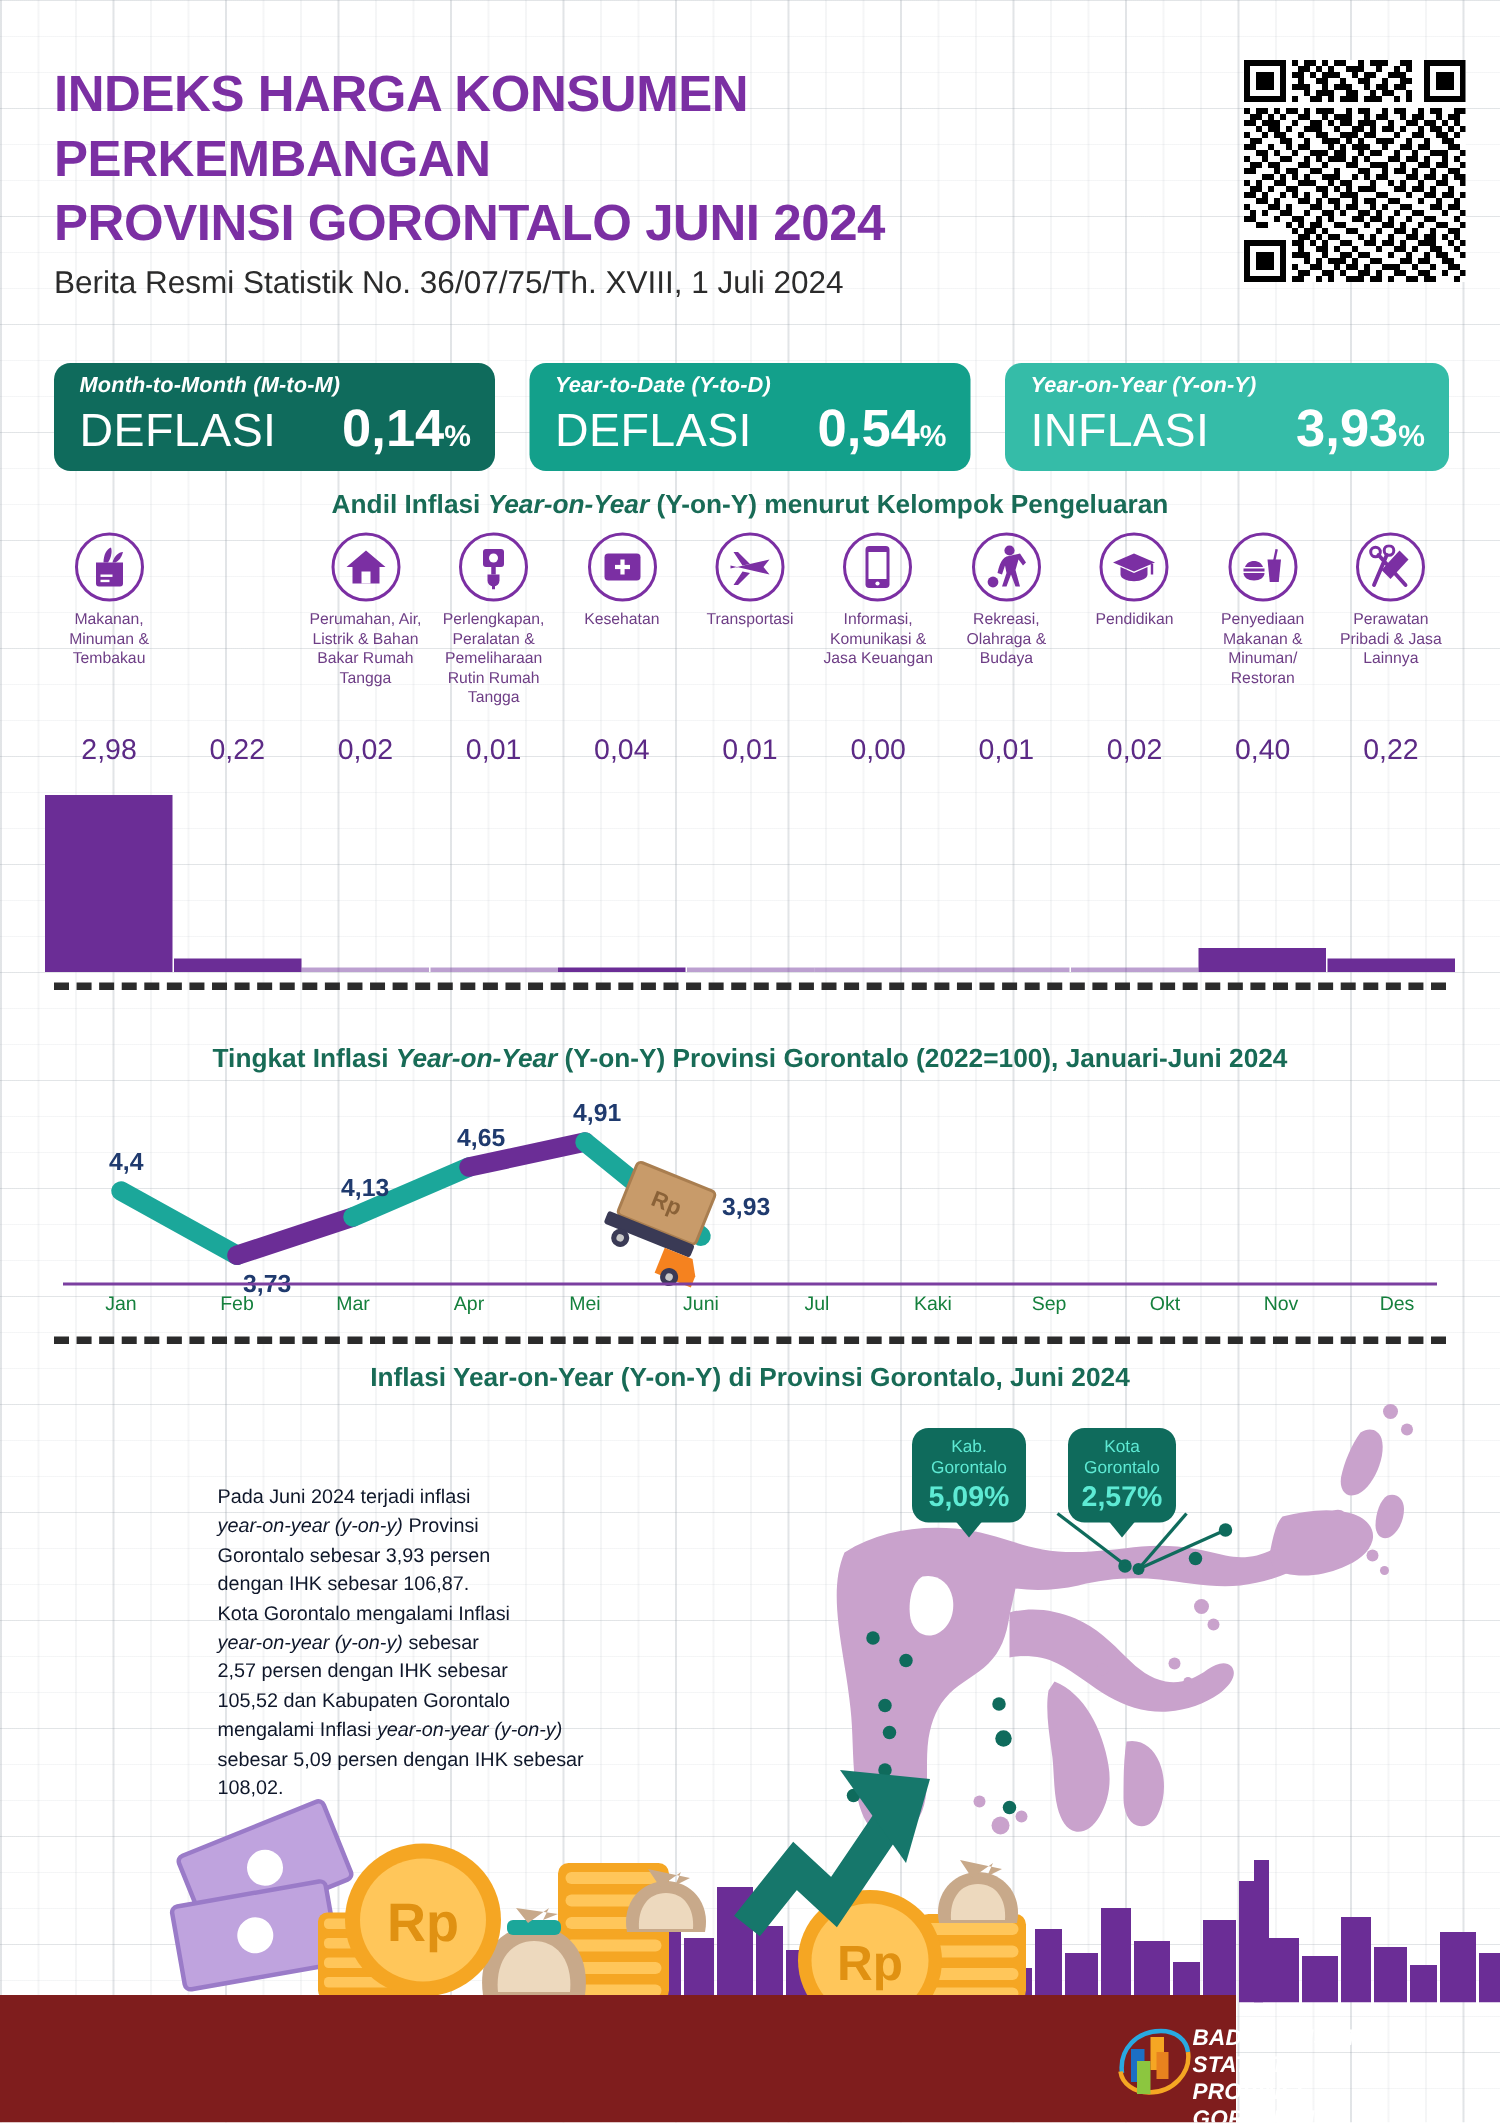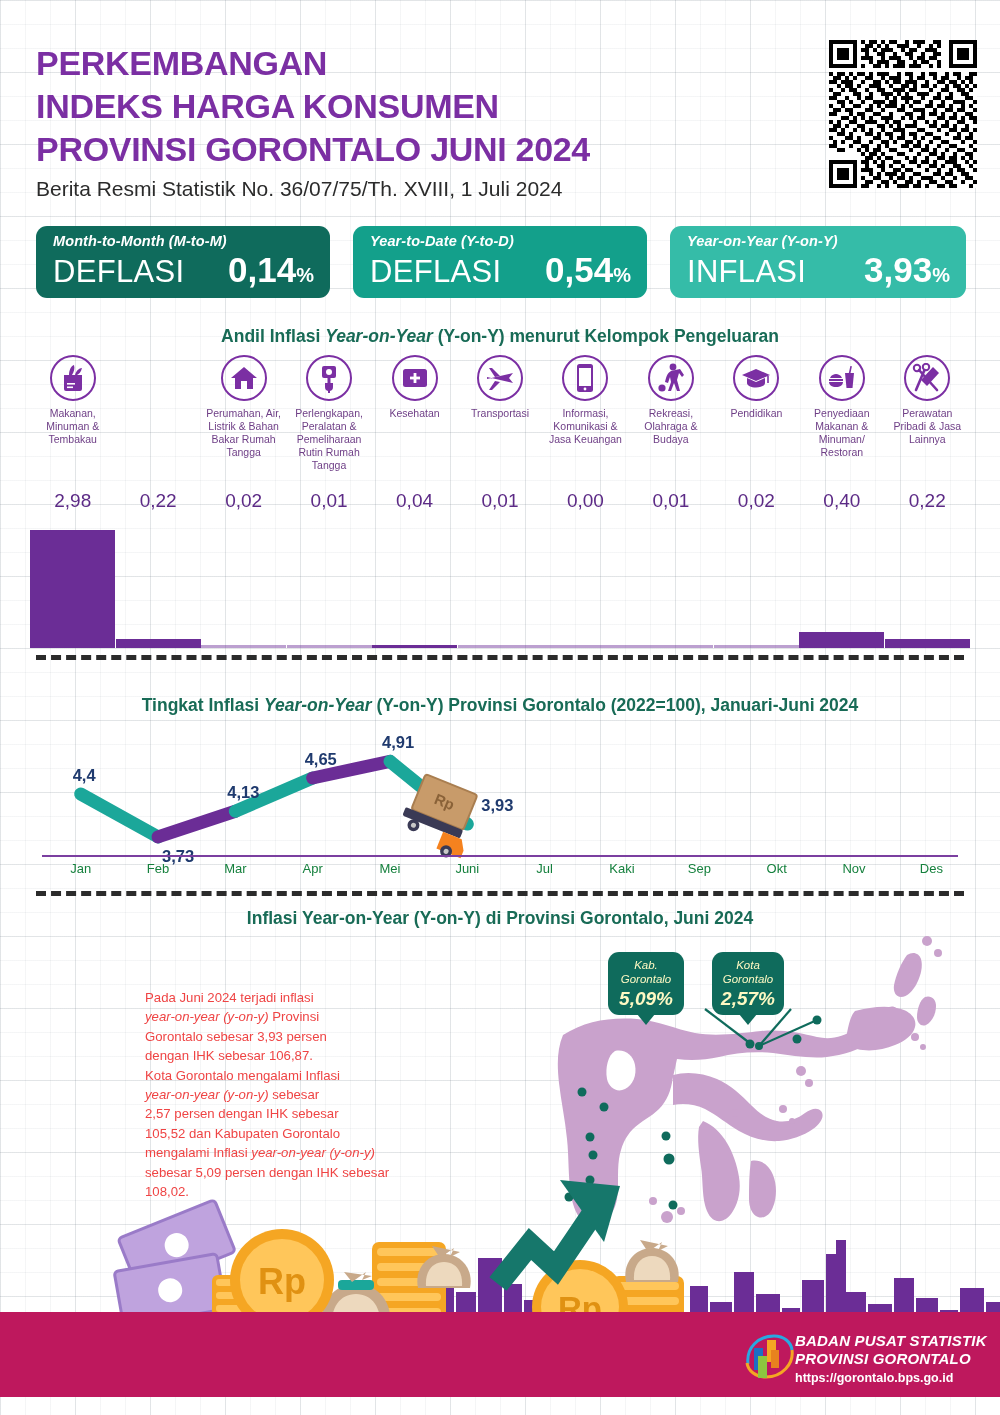--- a/index.html
+++ b/index.html
@@ -144,8 +144,8 @@
   <div class="grid-bg"></div>
 
   <div class="header">
+    <div class="title-line">INDEKS HARGA KONSUMEN</div>
     <div class="title-line">PERKEMBANGAN</div>
-    <div class="title-line">INDEKS HARGA KONSUMEN</div>
     <div class="title-line">PROVINSI GORONTALO JUNI 2024</div>
     <div class="subtitle">Berita Resmi Statistik No. 36/07/75/Th. XVIII, 1 Juli 2024</div>
   </div>

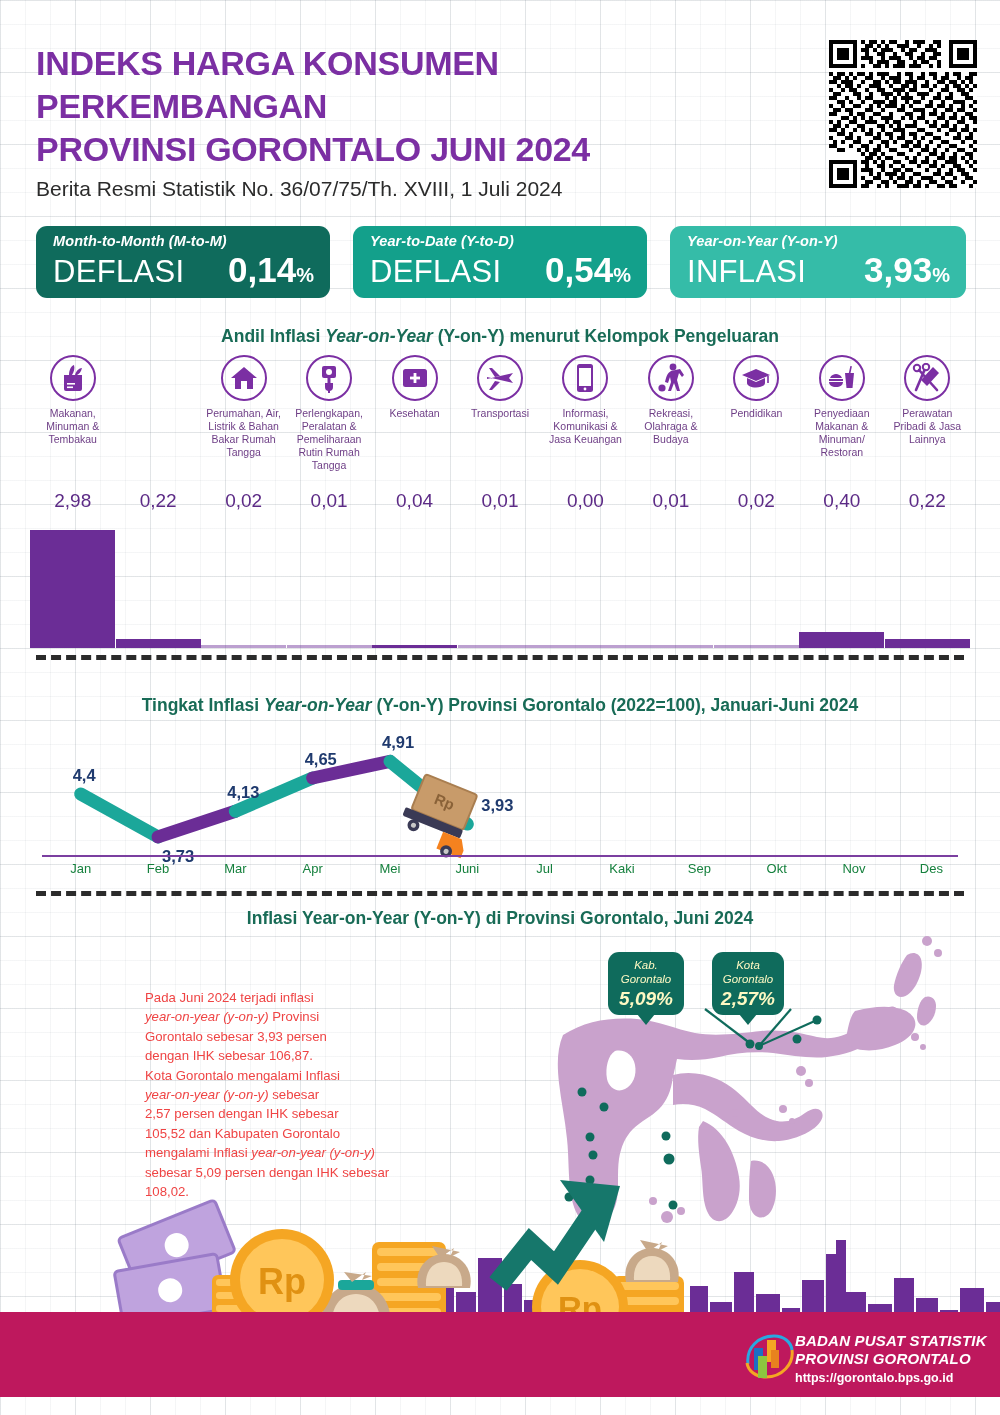--- a/index.html
+++ b/index.html
@@ -39,7 +39,7 @@
   
   .kpis{ position:absolute; left:36px; top:226px; width:930px; height:72px; }
   .kpi{
-    position:absolute; top:0; height:72px; border-radius:11px;
+    position:absolute; top:16px; height:72px; border-radius:11px;
     color:#fff; padding:7px 16px 0 17px;
   }
   .kpi .lbl{ font-size:14.5px; font-style:italic; font-weight:bold; letter-spacing:.1px;}

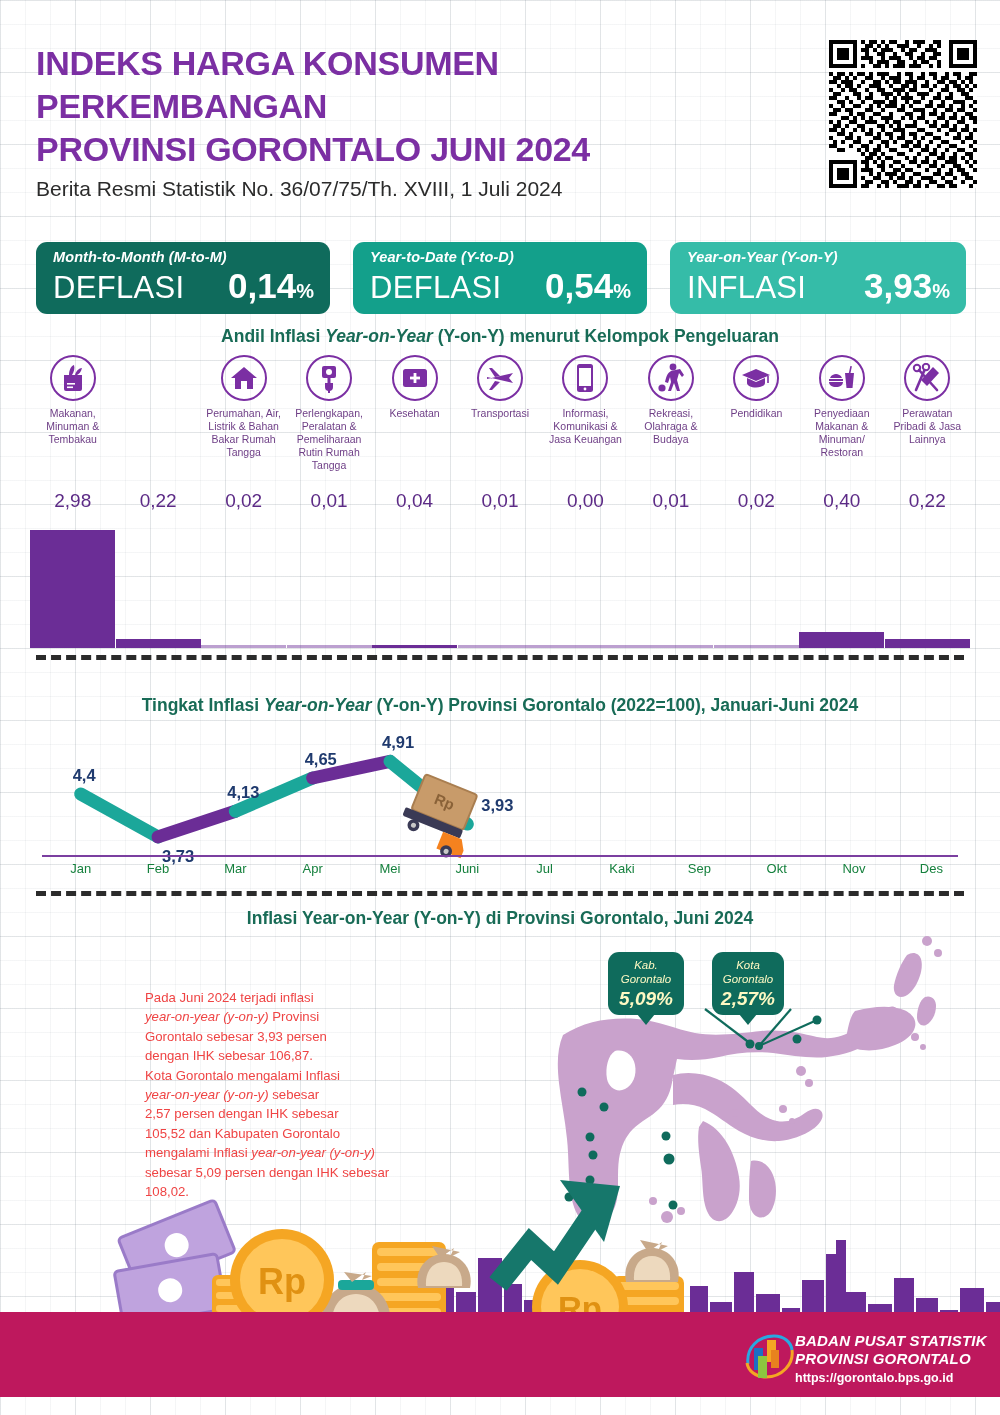--- a/index.html
+++ b/index.html
@@ -110,8 +110,8 @@
   .mapwrap{ position:absolute; left:555px; top:925px; width:430px; height:300px; }
 
   .pin{
-    position:absolute; background:#0F6B5C; color:#fef9c3;
-    border-radius:11px; text-align:center; padding:7px 9px 5px;font-style:italic;
+    position:absolute; background:#0F6B5C; color:#5eead4;
+    border-radius:11px; text-align:center; padding:7px 9px 5px;
   }
   .pin .pl{ font-size:11.5px; line-height:1.18; }
   .pin .pv{ font-size:19px; font-weight:bold; margin-top:2px; }

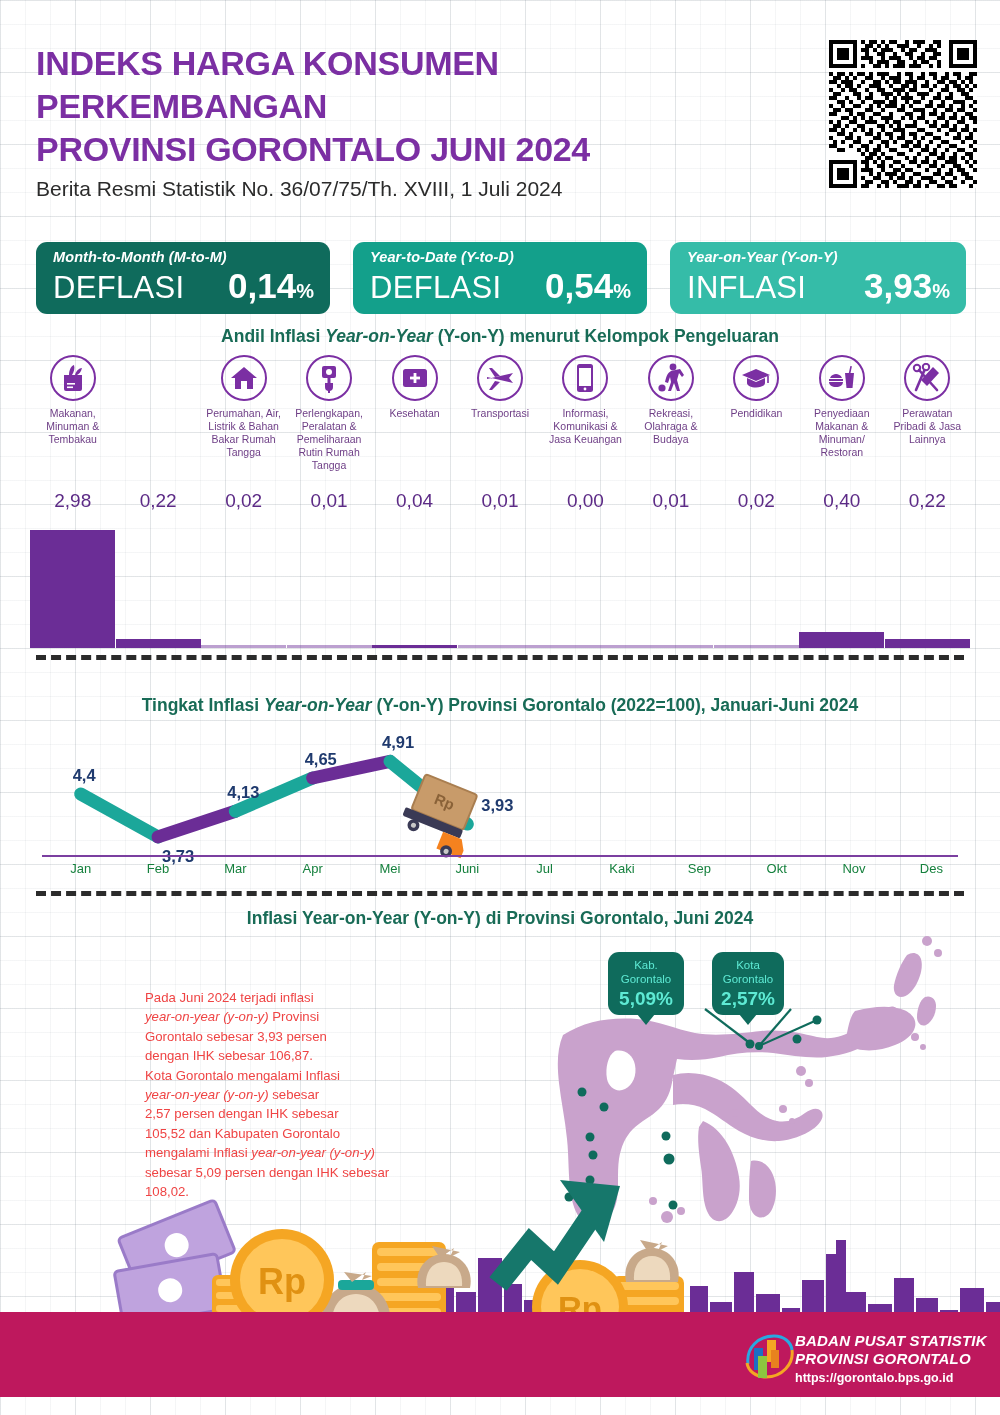--- a/index.html
+++ b/index.html
@@ -104,7 +104,7 @@
   
   .narr{
     position:absolute; left:145px; top:988px; width:300px;
-    font-size:13.2px; line-height:1.47; color:#ef4444;
+    font-size:13.2px; line-height:1.47; color:#0f172a;
   }
   .narr i{ font-style:italic; }
   .mapwrap{ position:absolute; left:555px; top:925px; width:430px; height:300px; }

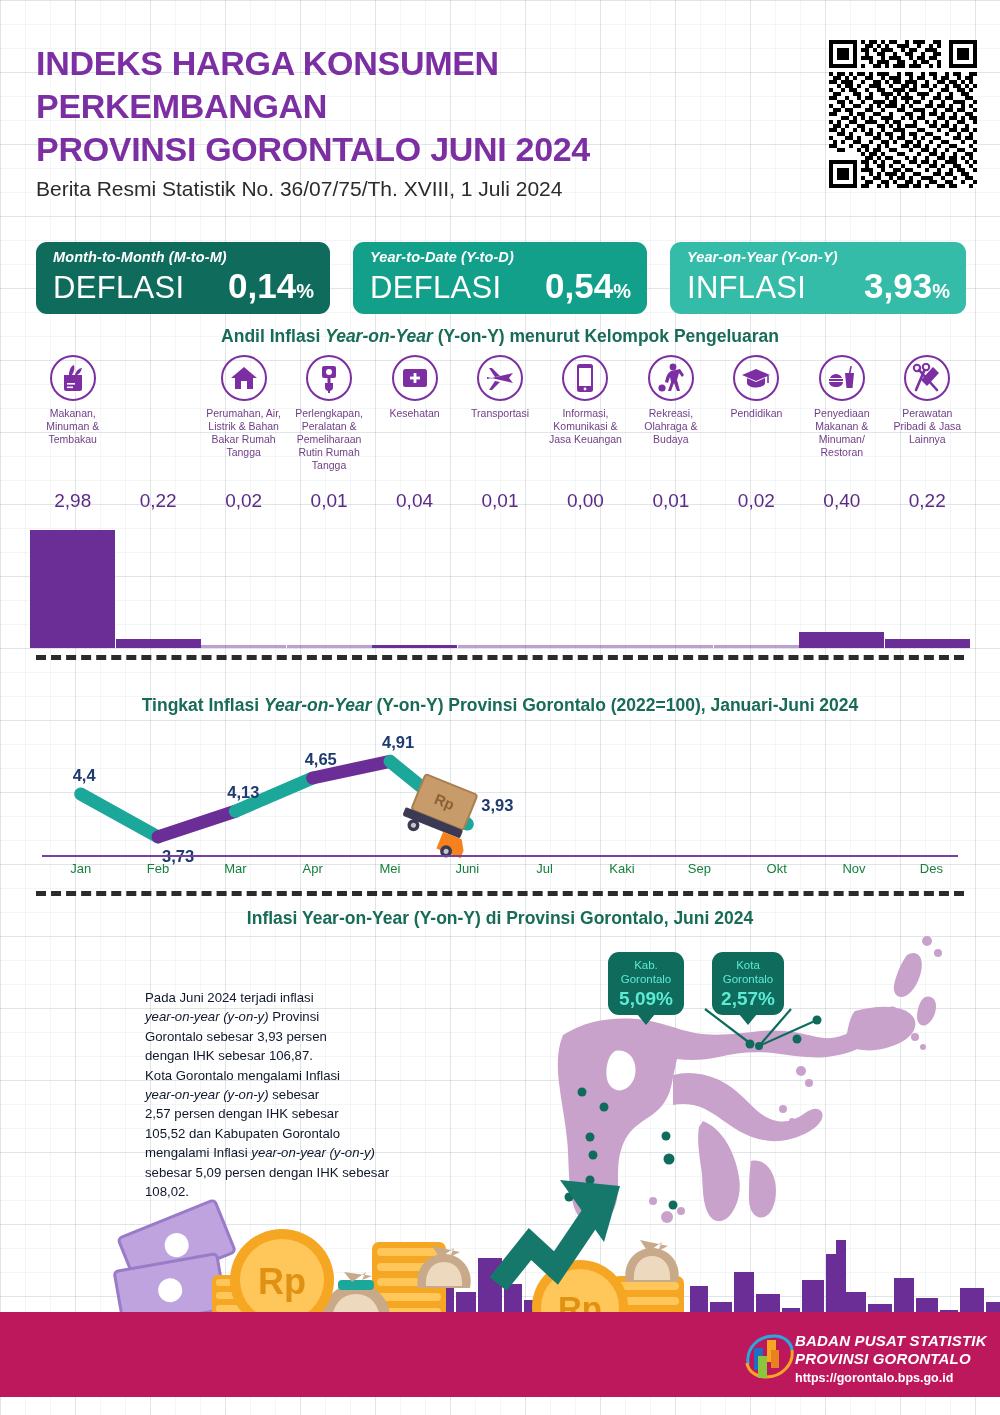--- a/index.html
+++ b/index.html
@@ -126,8 +126,8 @@
 
   
   .footer{
-    position:absolute; left:0; bottom:18px; width:1000px; height:85px;
-    background:#be185d;
+    position:absolute; left:0; bottom:0; width:824px; height:85px;
+    background:#7f1d1d;
   }
   .foot-txt{
     position:absolute; left:795px; top:20px; color:#fff;

